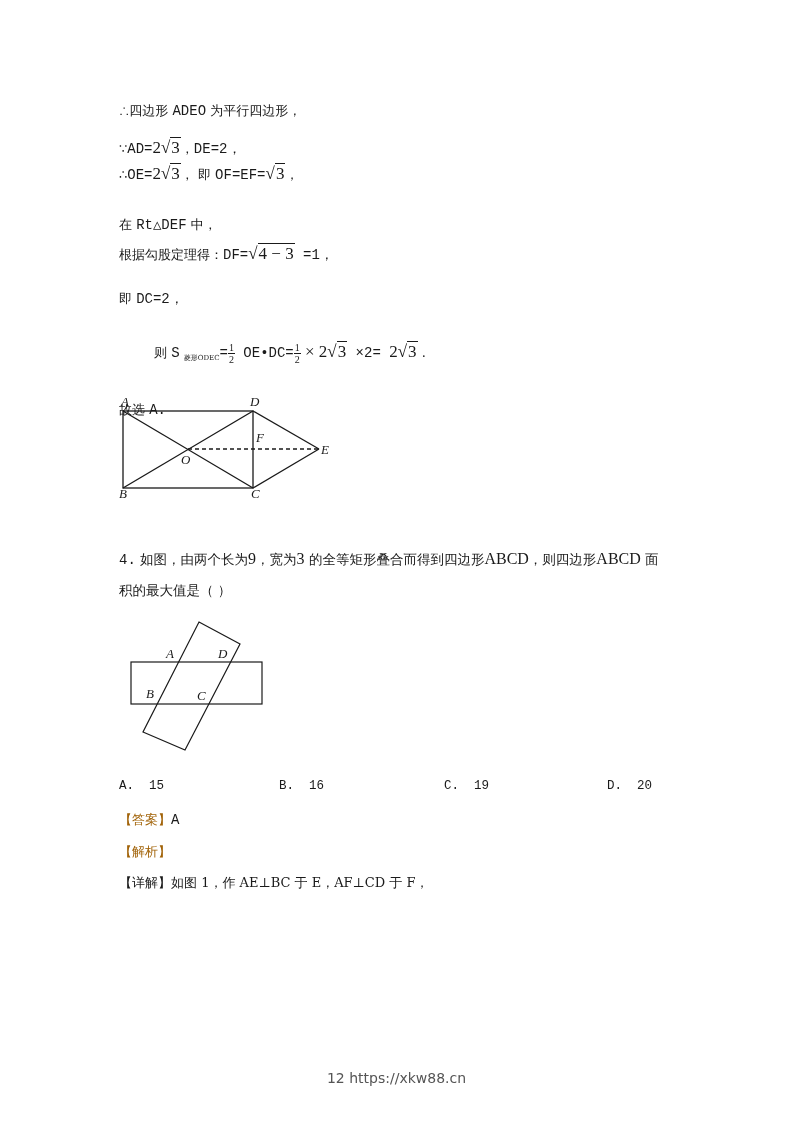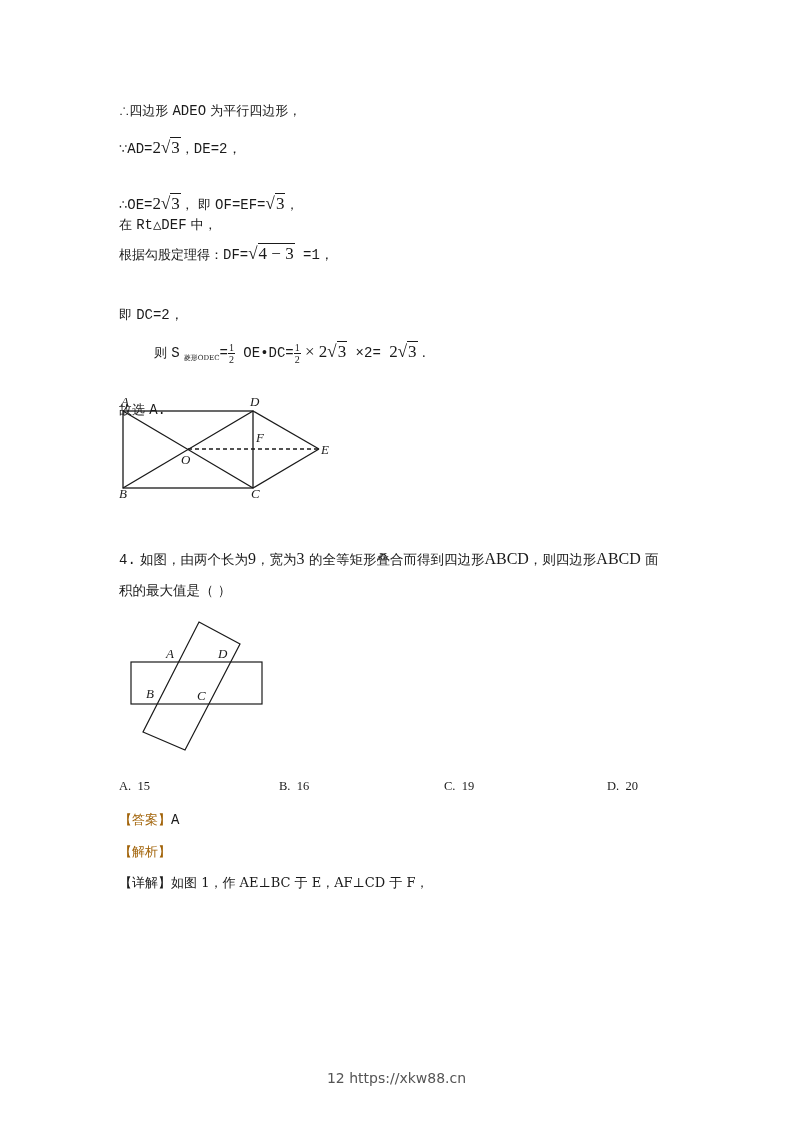--- a/index.html
+++ b/index.html
@@ -44,7 +44,7 @@
   <span>∵</span><span class="mono">AD=</span><span class="math">2</span><span class="sqrt"><span class="rad">√</span><span class="under">3</span></span><span>，</span><span class="mono">DE=2，</span>
 </div>
 
-<div class="line" style="top:194px;">
+<div class="line" style="top:164px;">
   <span>∴</span><span class="mono">OE=</span><span class="math">2</span><span class="sqrt"><span class="rad">√</span><span class="under">3</span></span><span>， 即 </span><span class="mono">OF=EF=</span><span class="sqrt"><span class="rad">√</span><span class="under">3</span></span><span>，</span>
 </div>
 

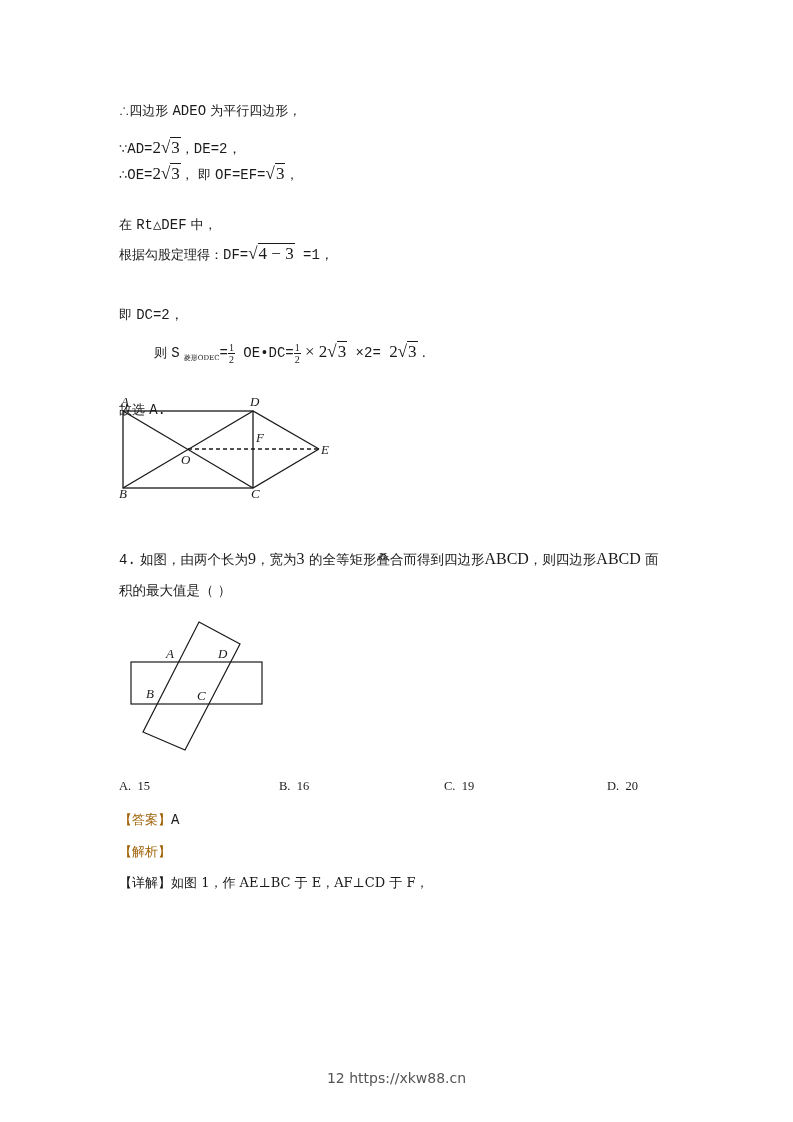--- a/index.html
+++ b/index.html
@@ -56,7 +56,7 @@
   <span>根据勾股定理得：</span><span class="mono">DF=</span><span class="sqrt"><span class="rad">√</span><span class="under">4 − 3</span></span><span class="mono"> =1，</span>
 </div>
 
-<div class="line" style="top:305px;">
+<div class="line" style="top:289px;">
   <span>即 </span><span class="mono">DC=2，</span>
 </div>
 

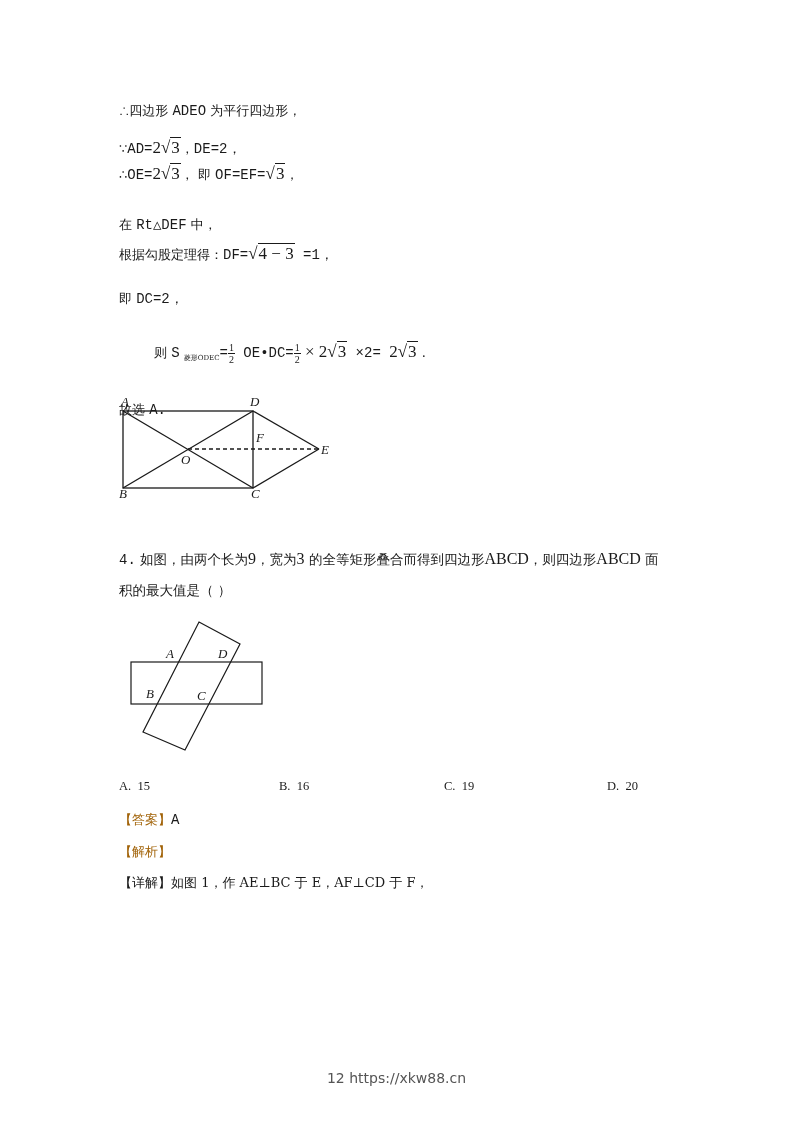--- a/index.html
+++ b/index.html
@@ -26,7 +26,7 @@
     .q4 { font-size: 13.5px; }
     .latin { font-family: "Liberation Serif", serif; font-size: 16px; }
     .options { position: absolute; left: 119px; top: 779px; width: 560px; height: 20px; font-size: 12.5px; }
-    .opt { position: absolute; top: 0; white-space: nowrap; font-family: Liberation Serif, serif; }
+    .opt { position: absolute; top: 0; white-space: nowrap; font-family: Liberation Mono, monospace; }
     .footer {
       position: absolute; left: 0; width: 793px; top: 1070px; text-align: center;
       font-family: "DejaVu Sans", sans-serif; font-size: 14px; color: #555555;

